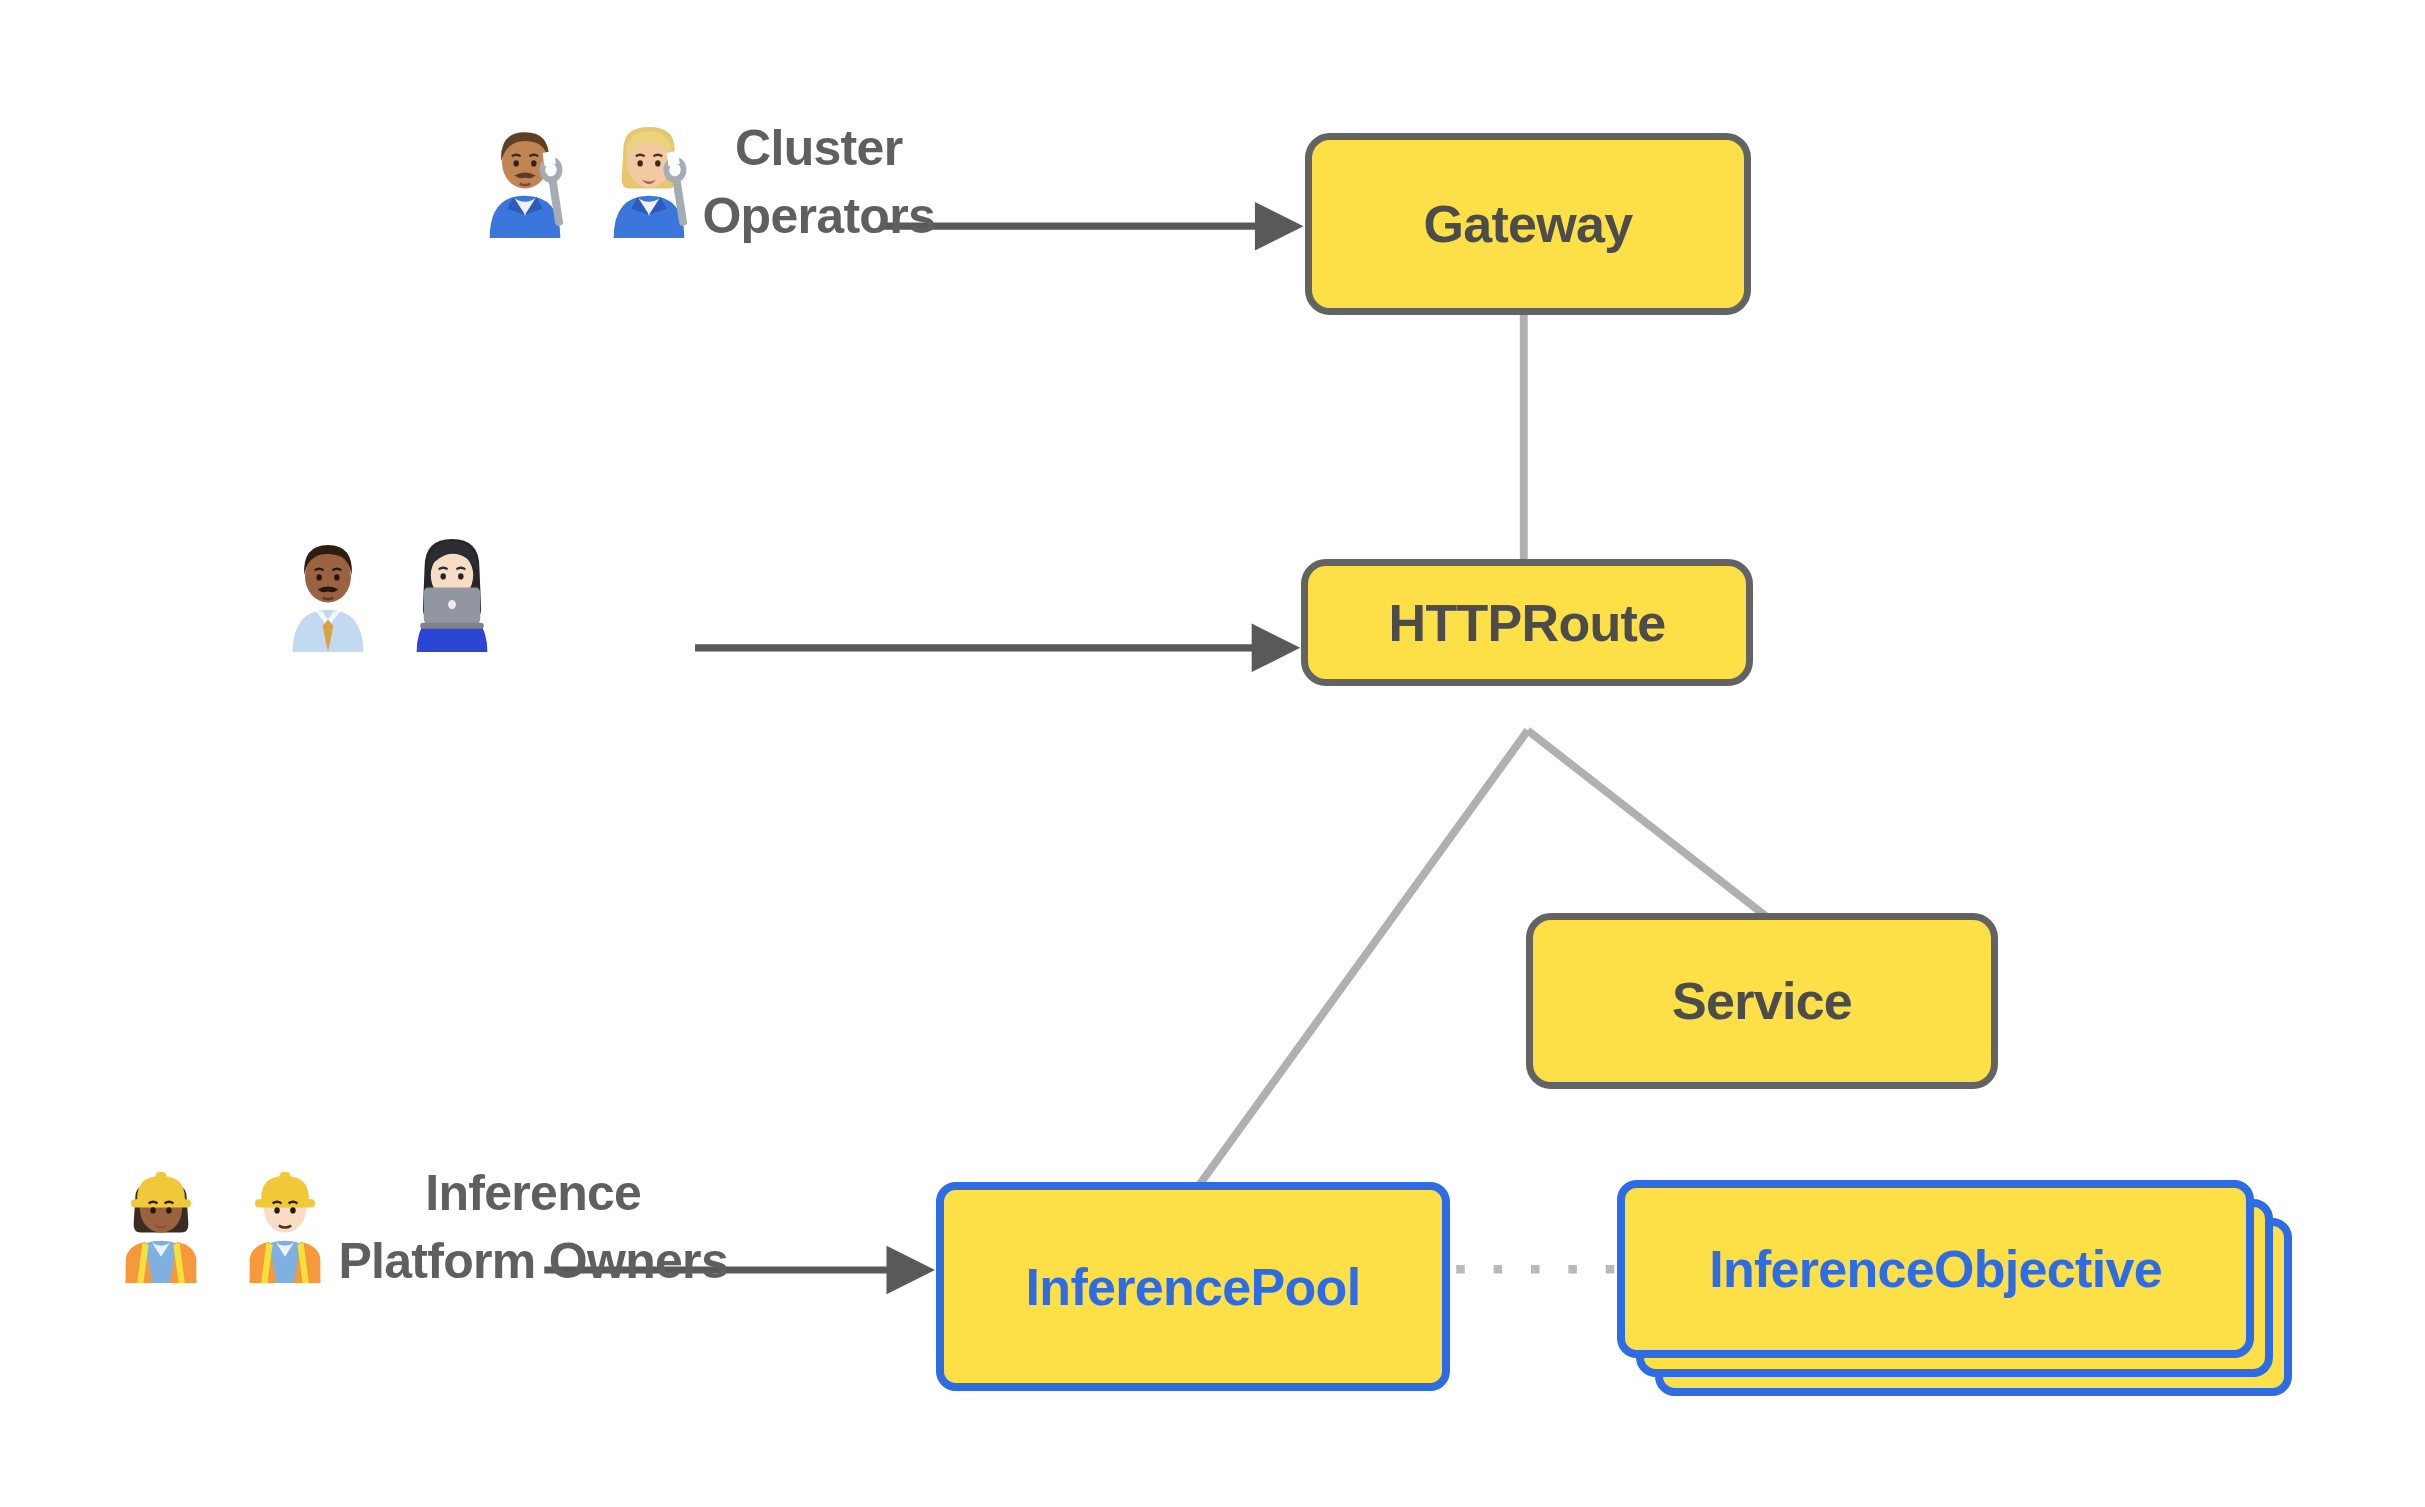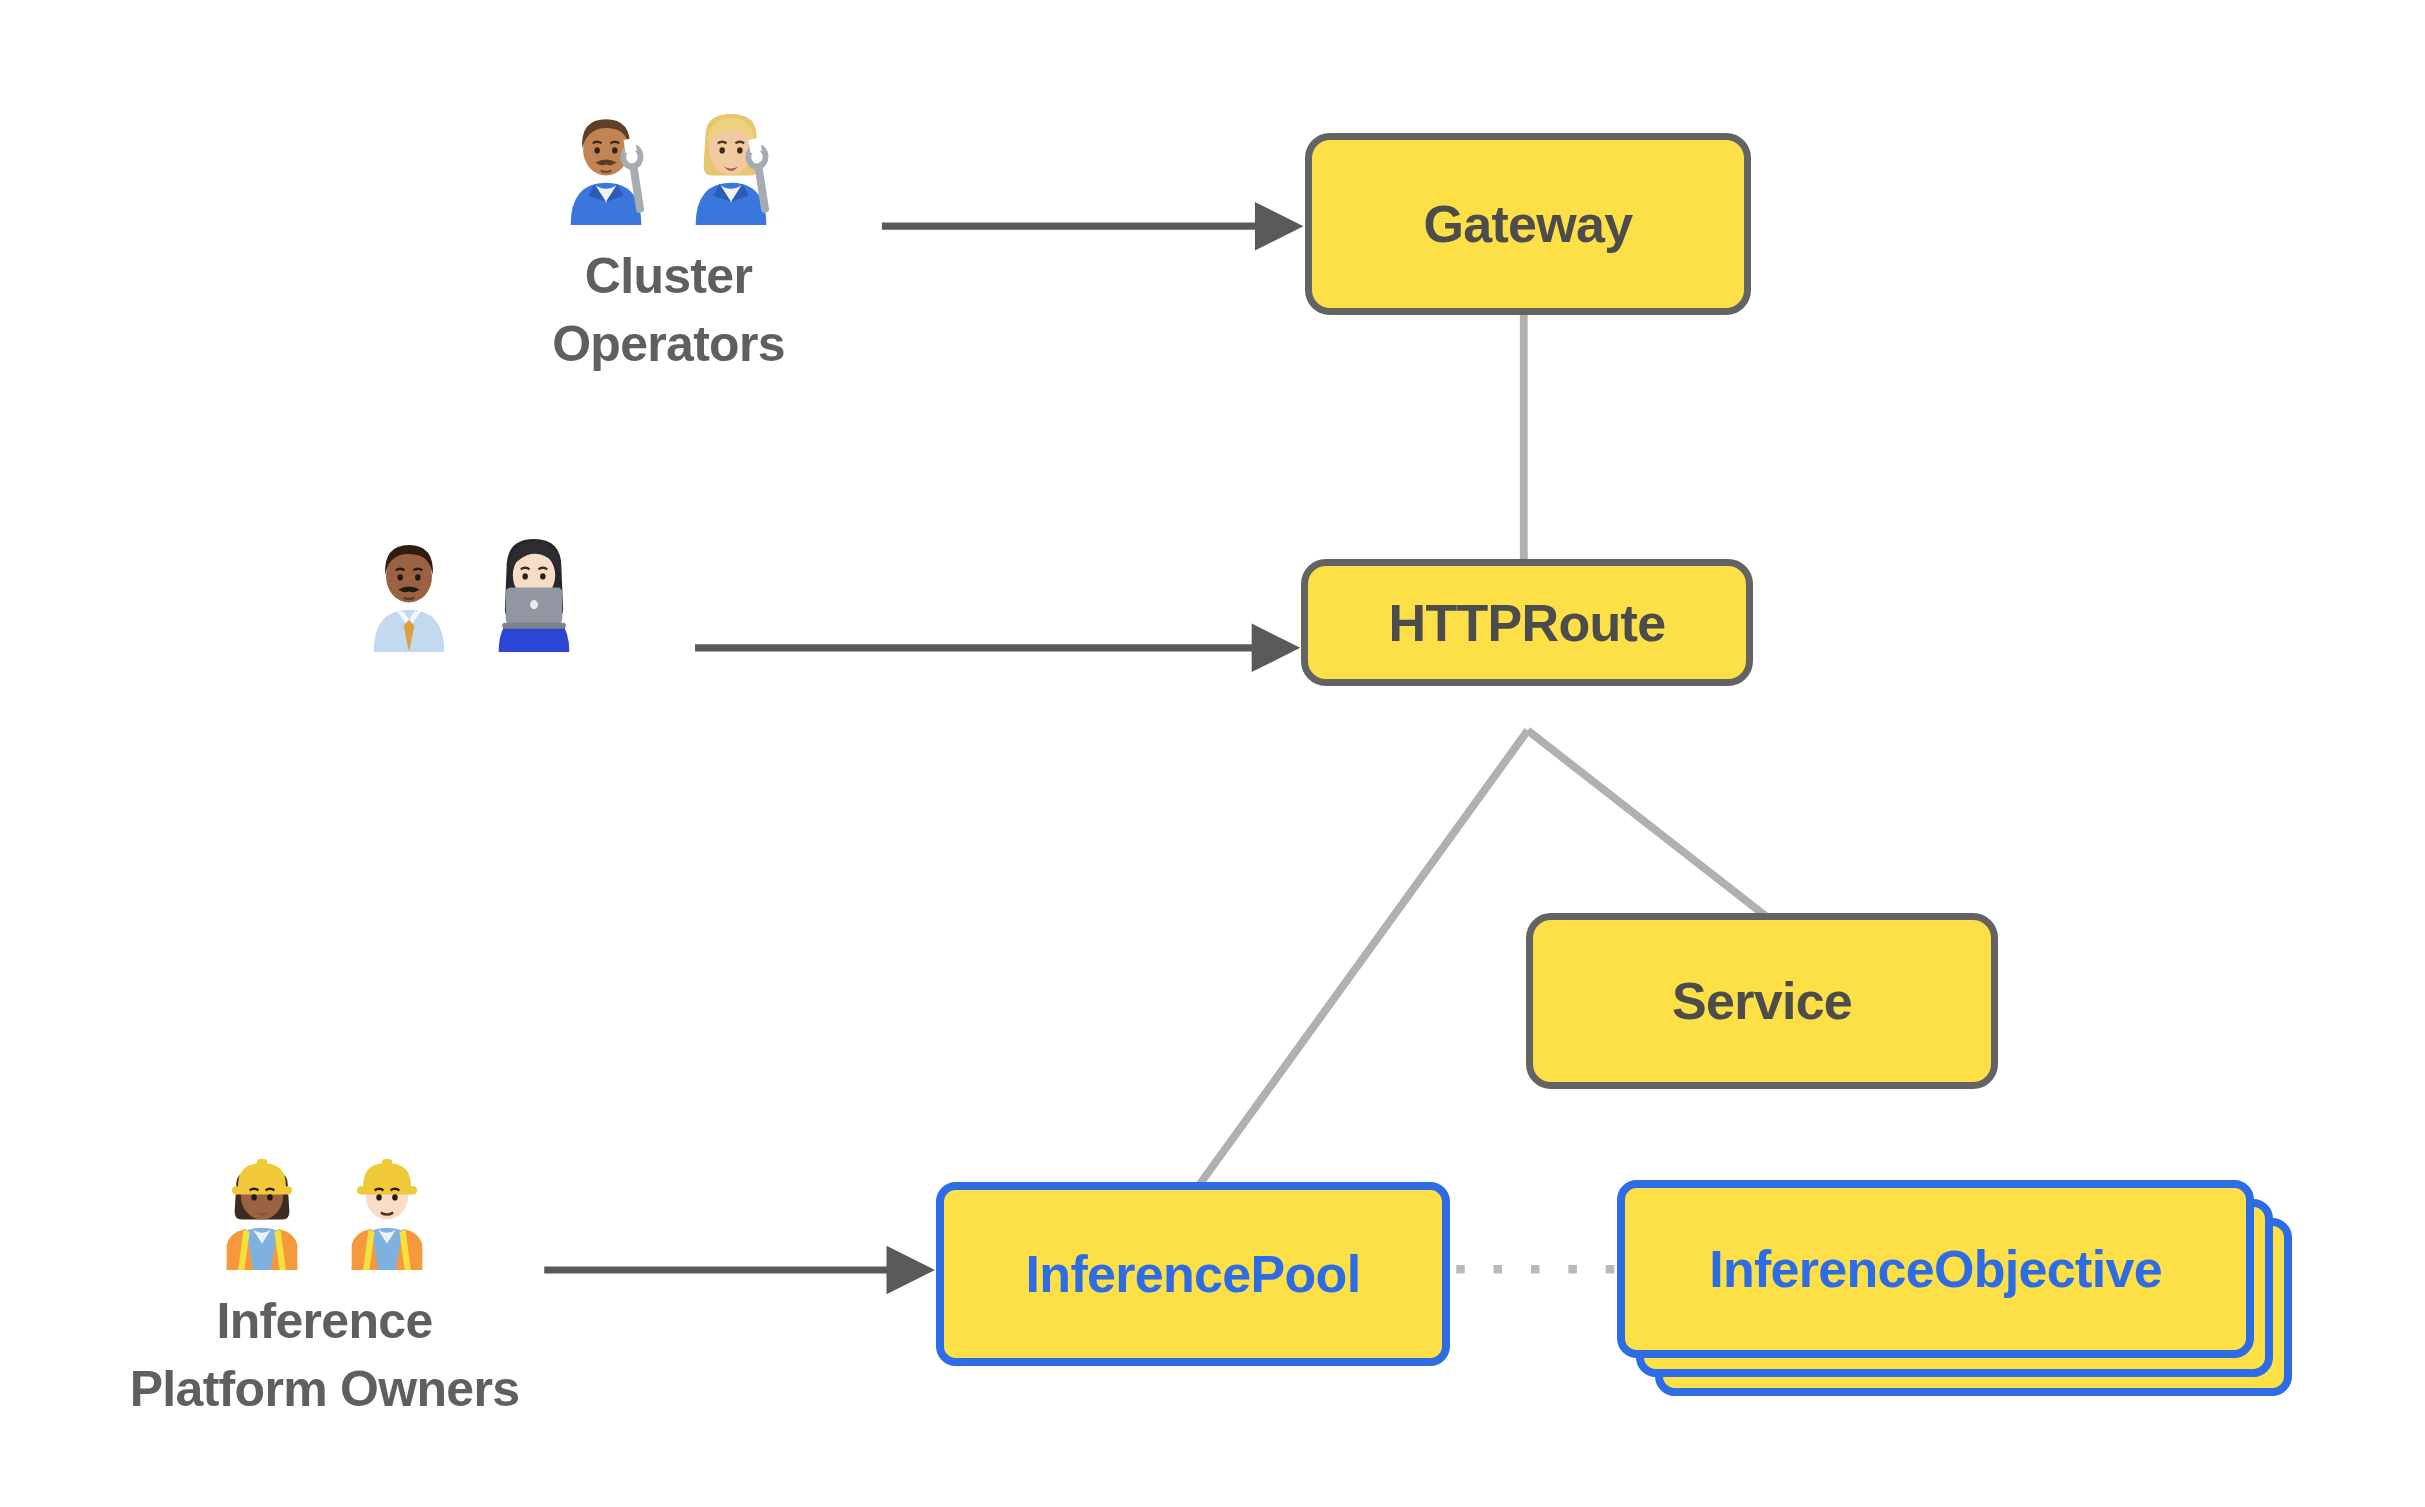--- a/index.html
+++ b/index.html
@@ -17,7 +17,7 @@
   .node.blue .node-label{font-weight:bold;font-size:52px;color:#2d6ce5;}
   .node-label{white-space:nowrap;letter-spacing:-0.7px;}
 
-  .actor{position:absolute;display:flex;flex-direction:column;align-items:center;}
+  .actor{position:absolute;display:flex;align-items:center;}
   .icons{display:flex;gap:18.4px;align-items:flex-end;height:128px;}
   .icons svg{display:block;}
   .actor-label{margin-top:17px;text-align:center;font-weight:bold;font-size:50px;

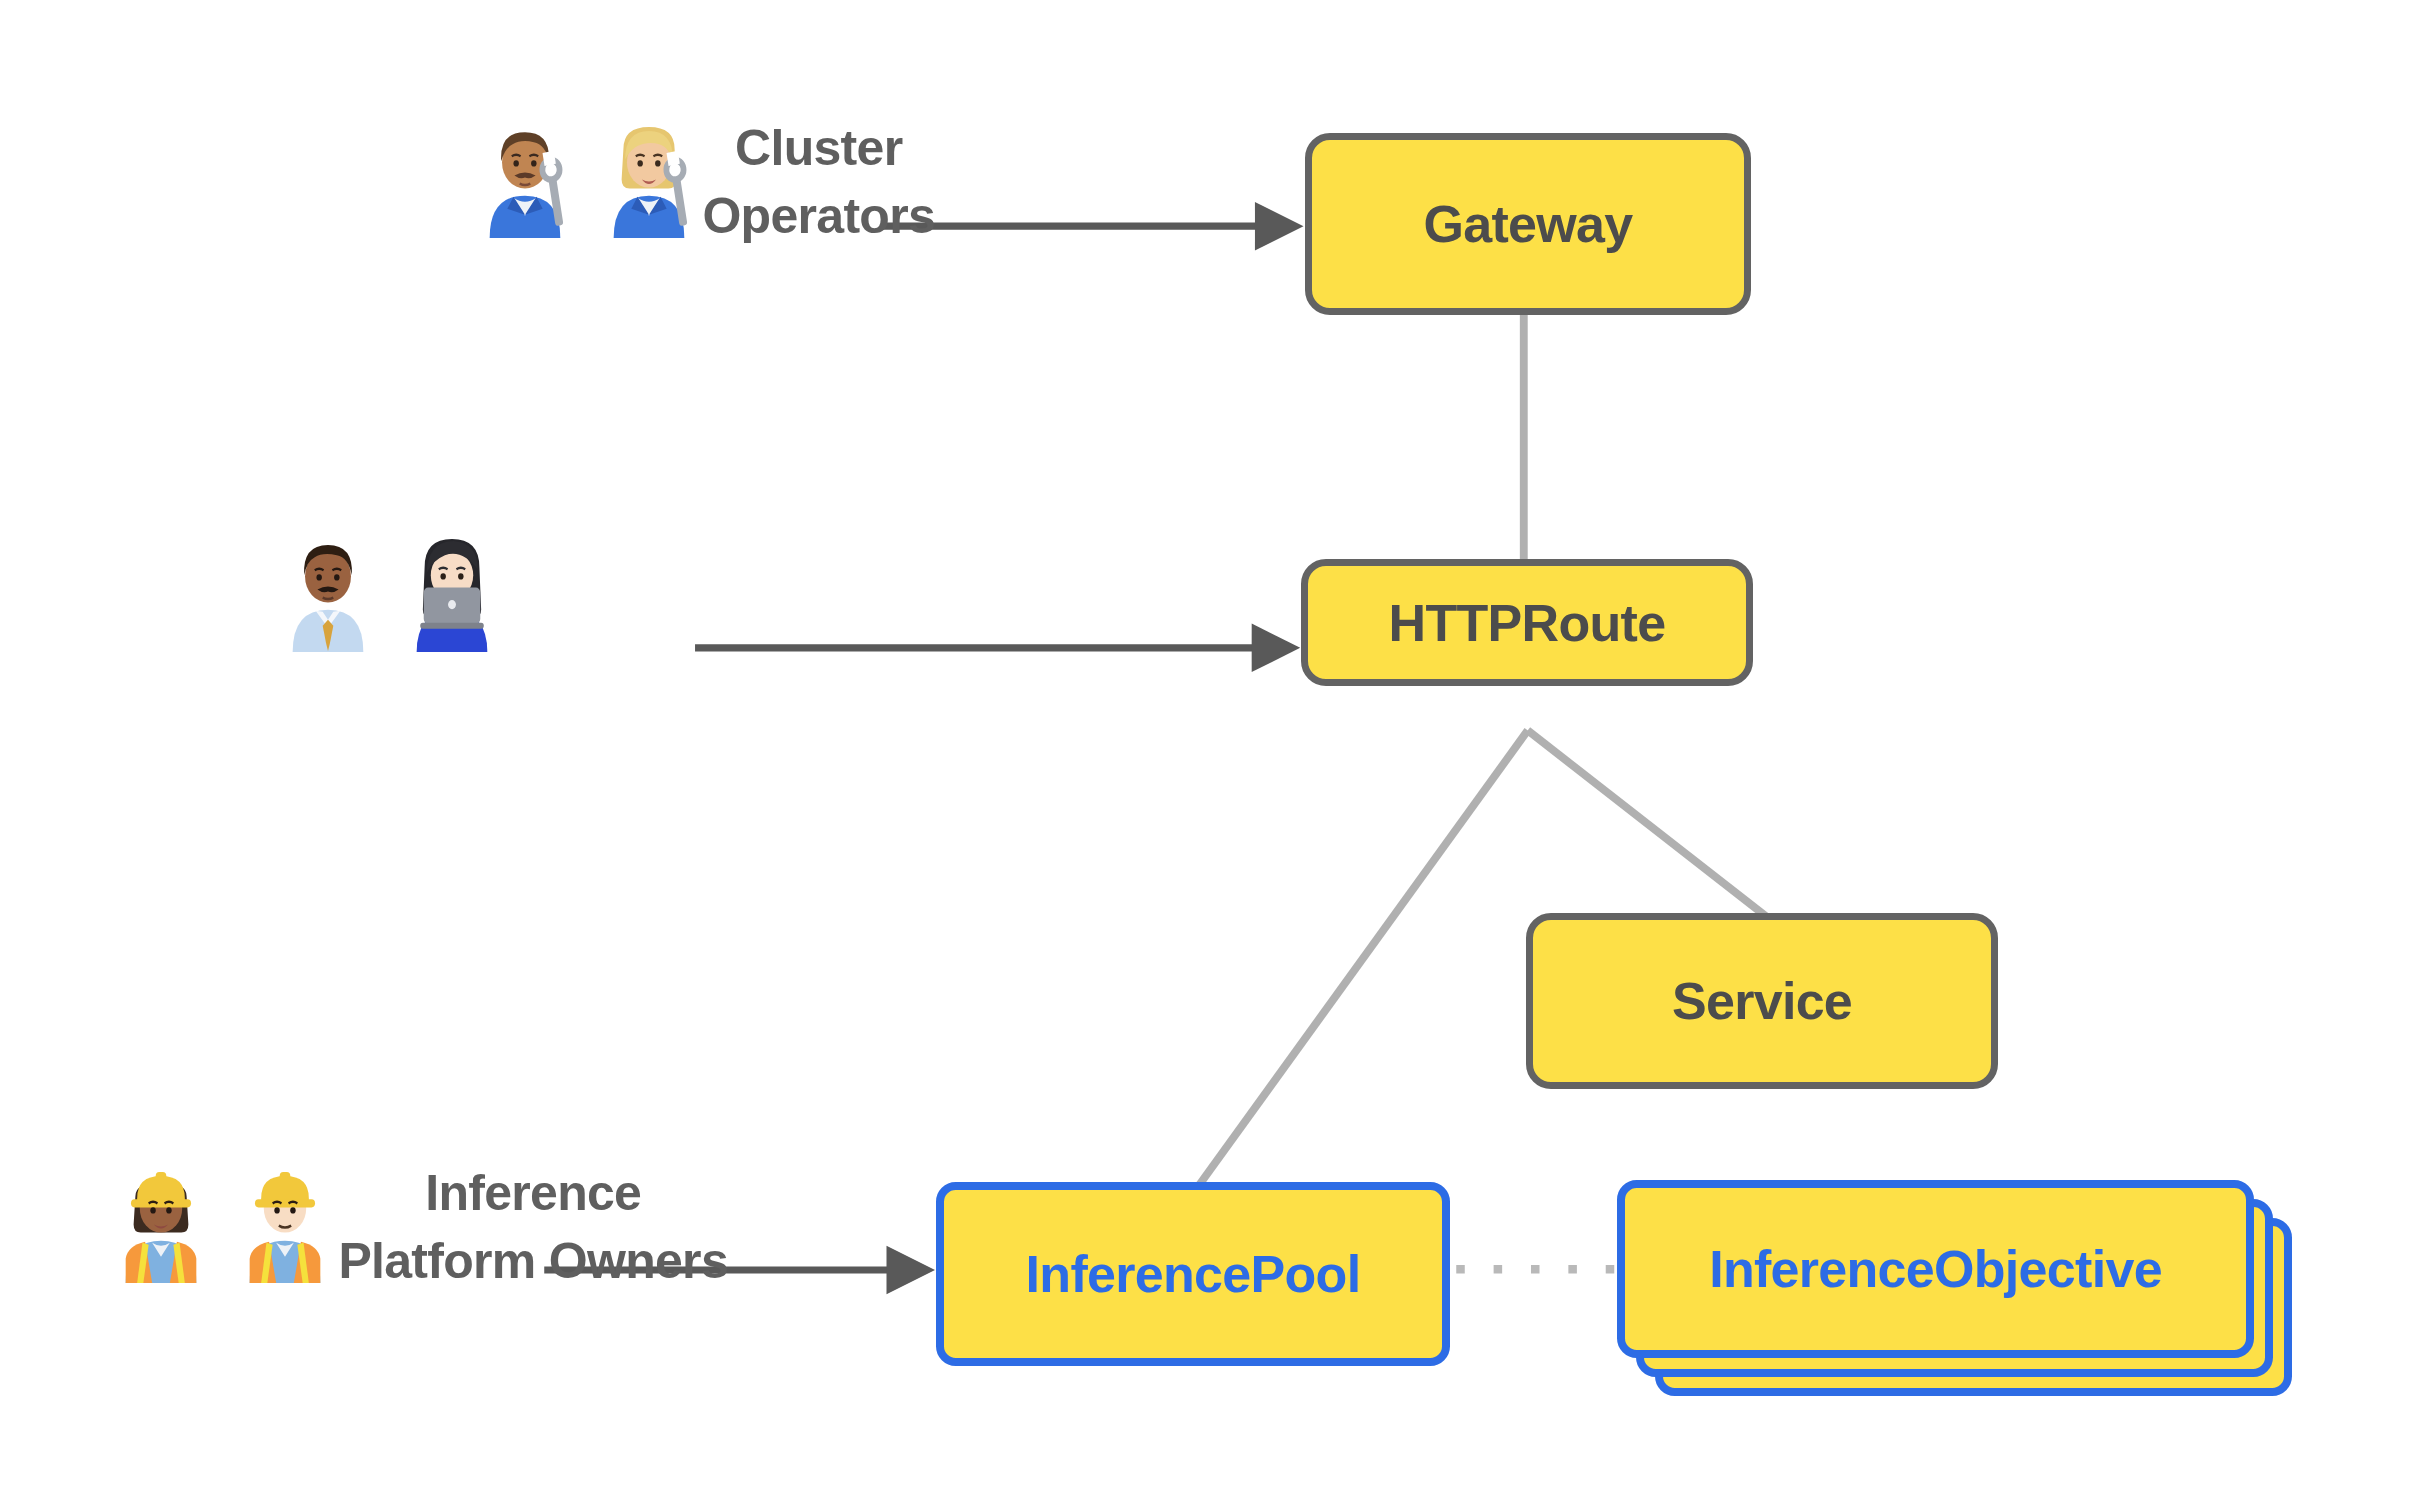--- a/index.html
+++ b/index.html
@@ -66,7 +66,7 @@
     <span class="node-label">Service</span>
   </div>
 
-  <div class="node blue" style="left:936px;top:1182px;width:514px;height:184px">
+  <div class="node blue" style="left:936px;top:1182px;width:514px;height:209px">
     <span class="node-label">InferencePool</span>
   </div>
 

